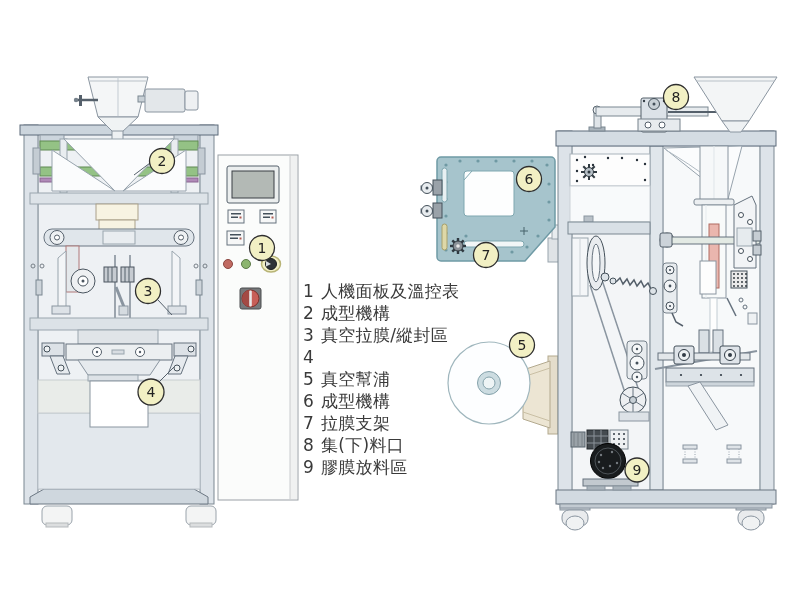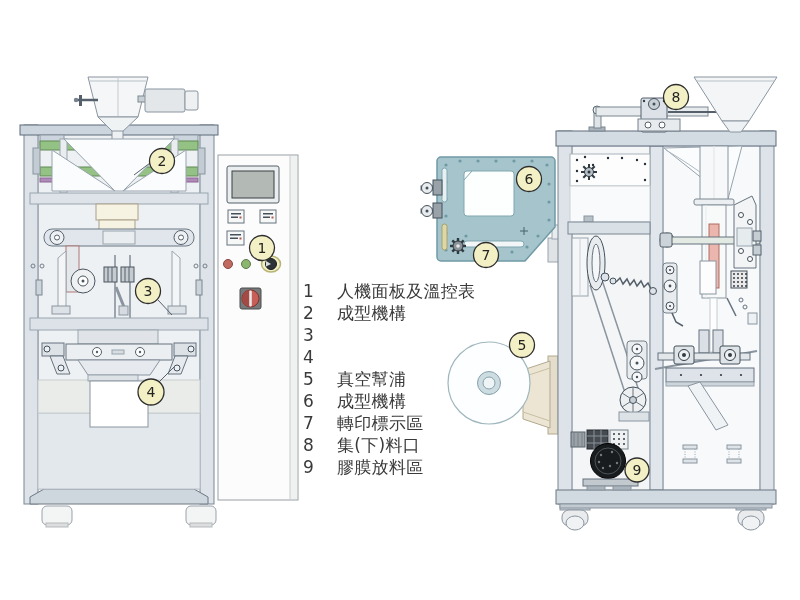--- a/index.html
+++ b/index.html
@@ -10,7 +10,7 @@
           color:#3a3a3a;letter-spacing:.3px;white-space:nowrap;}
   .legend .row{height:22px;display:flex;align-items:center;}
   .legend .n{display:inline-block;min-width:13px;text-align:left;}
-  .legend .lbl{margin-left:21px;}
+  .legend .lbl{margin-left:5px;}
 </style>
 </head>
 <body>

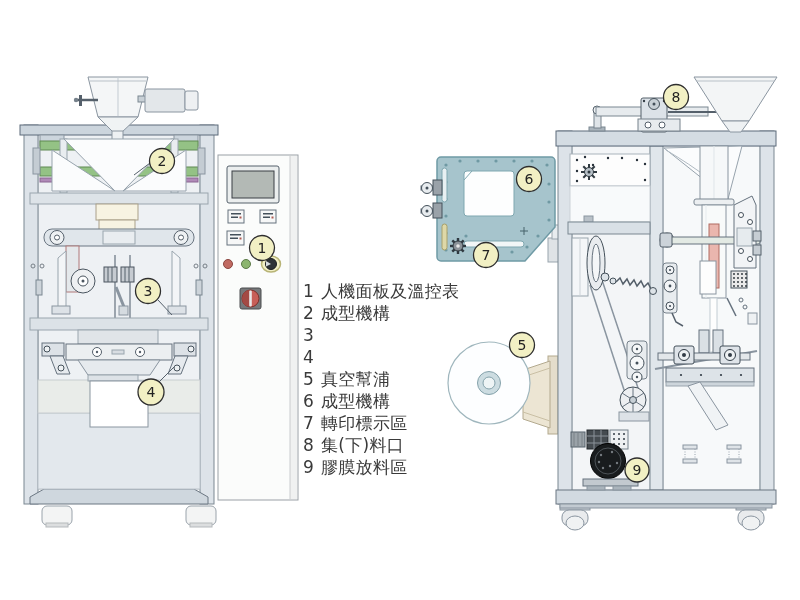--- a/index.html
+++ b/index.html
@@ -540,6 +540,7 @@
       </div>
     <div class="row">
         <span class="n">3</span>
+        <span class="lbl">真空拉膜/縱封區</span>
       </div>
     <div class="row">
         <span class="n">4</span>

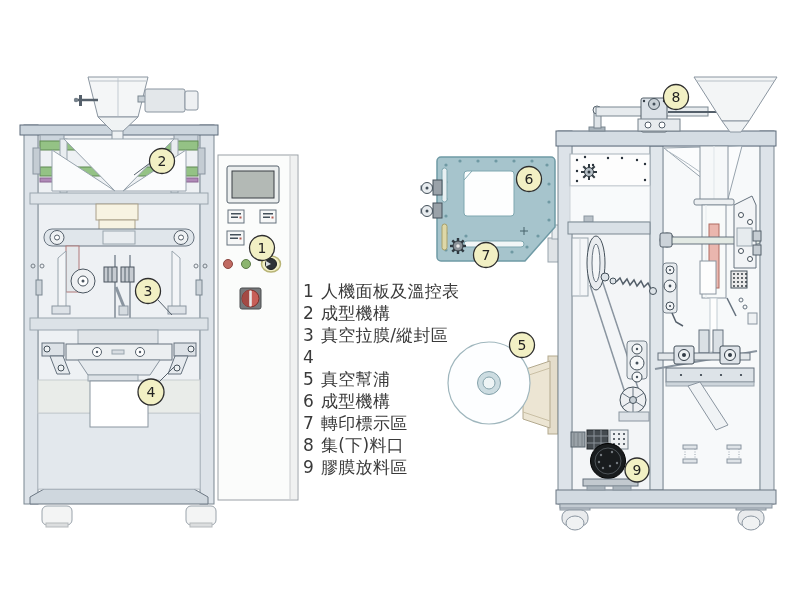--- a/index.html
+++ b/index.html
@@ -555,7 +555,7 @@
       </div>
     <div class="row">
         <span class="n">7</span>
-        <span class="lbl">轉印標示區</span>
+        <span class="lbl">拉膜支架</span>
       </div>
     <div class="row">
         <span class="n">8</span>

